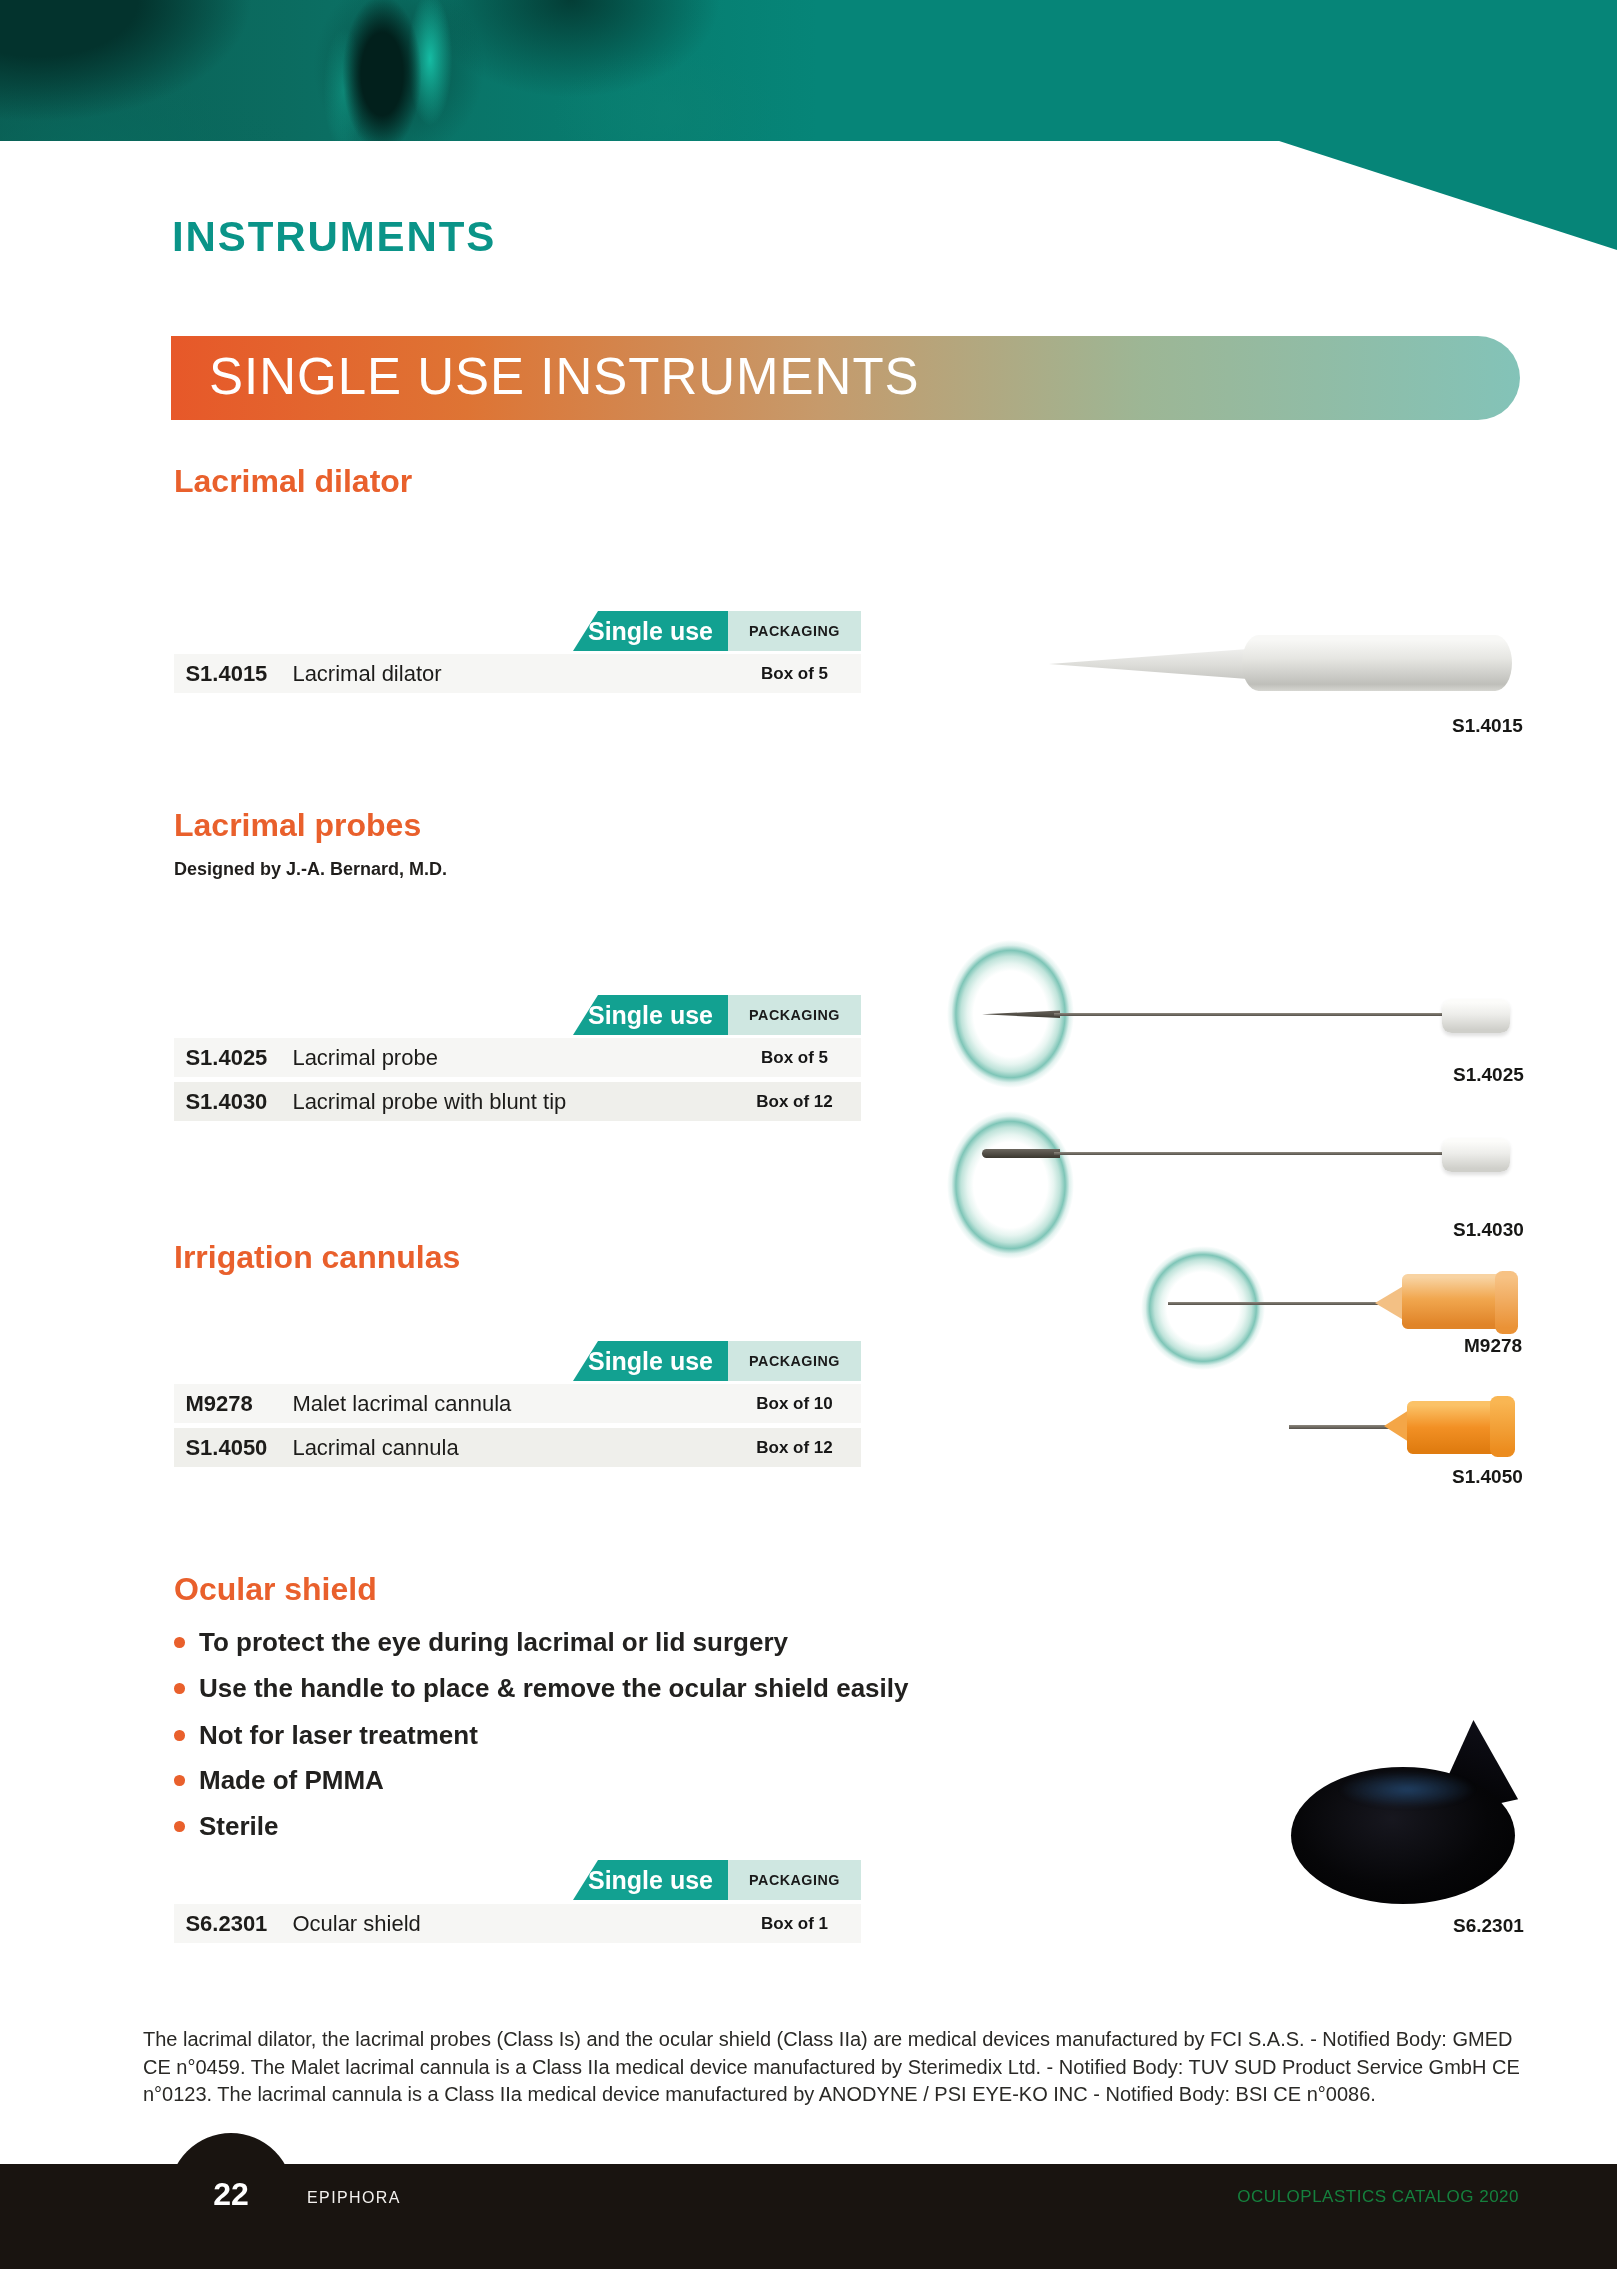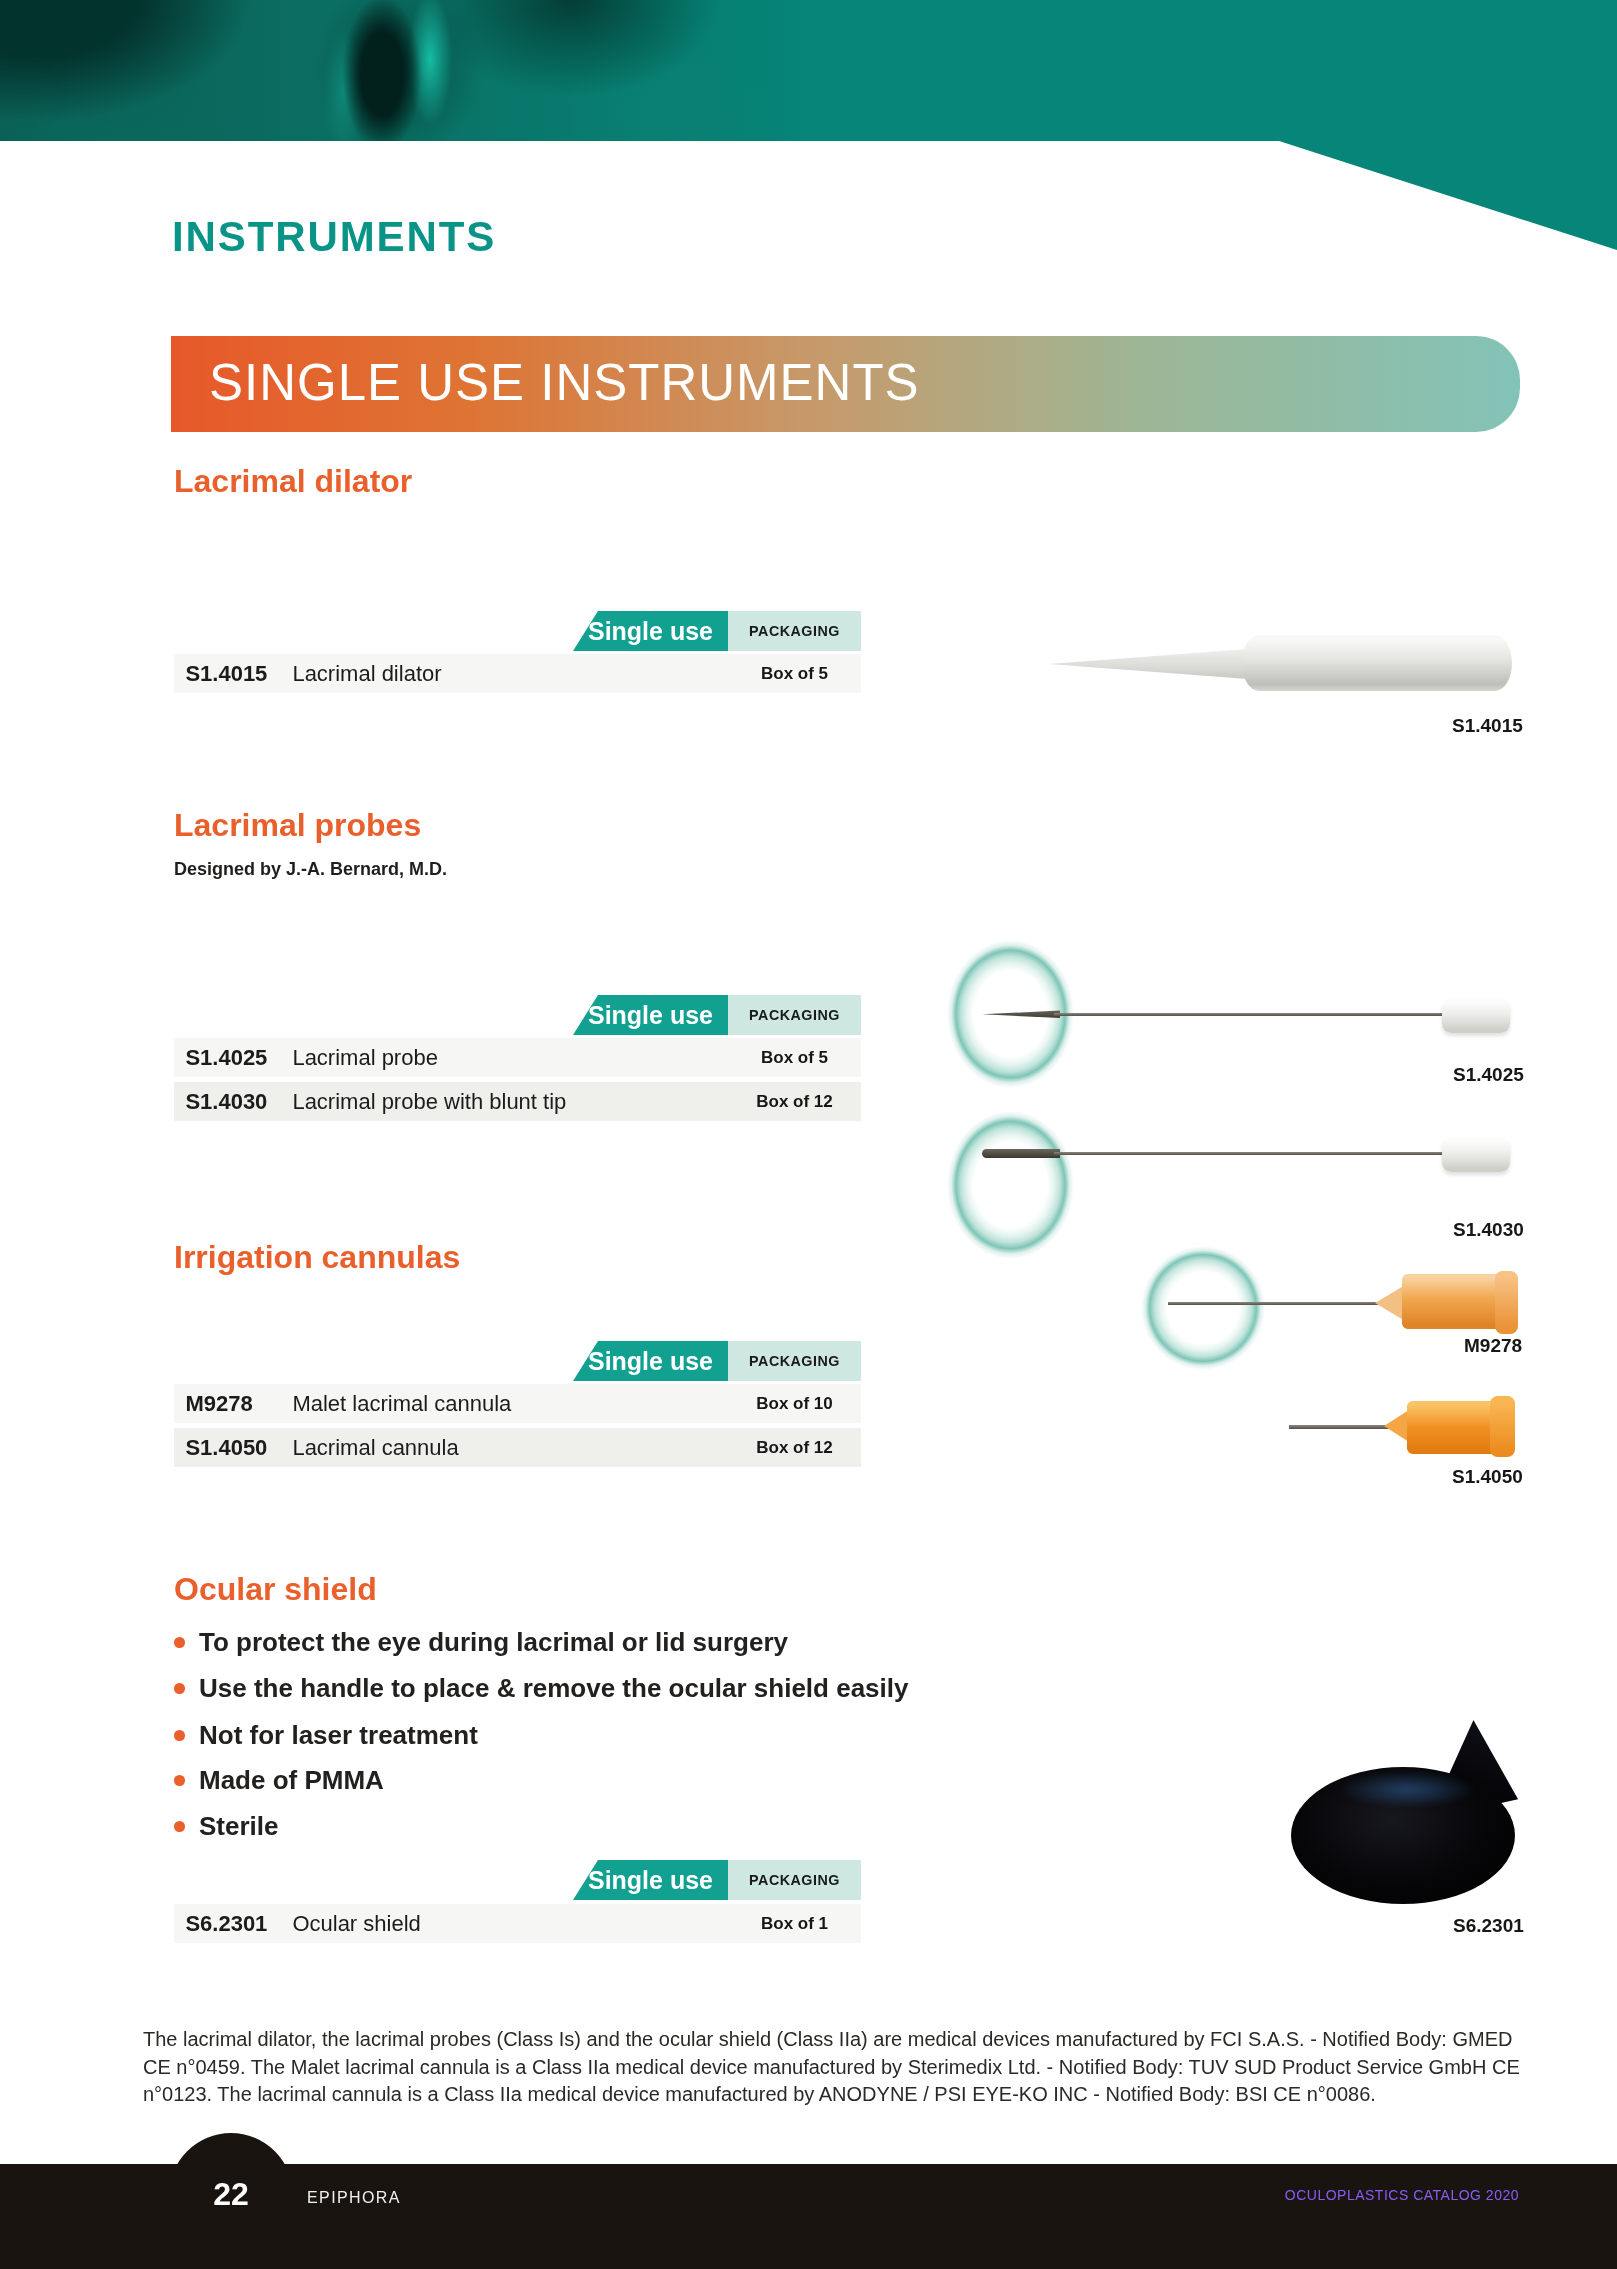--- a/index.html
+++ b/index.html
@@ -43,7 +43,7 @@
     font-size:42px;font-weight:bold;letter-spacing:1.9px;color:var(--kicker-teal);
   }
   .banner{
-    position:absolute;left:171px;top:336px;width:1349px;height:96px;
+    position:absolute;left:171px;top:336px;width:1349px;height:84px;
     border-radius:0 44px 44px 0;
     background:linear-gradient(90deg,#E75829 0%,#DE7434 22%,#C69A6B 48%,#9DB695 72%,#83C3B8 100%);
   }

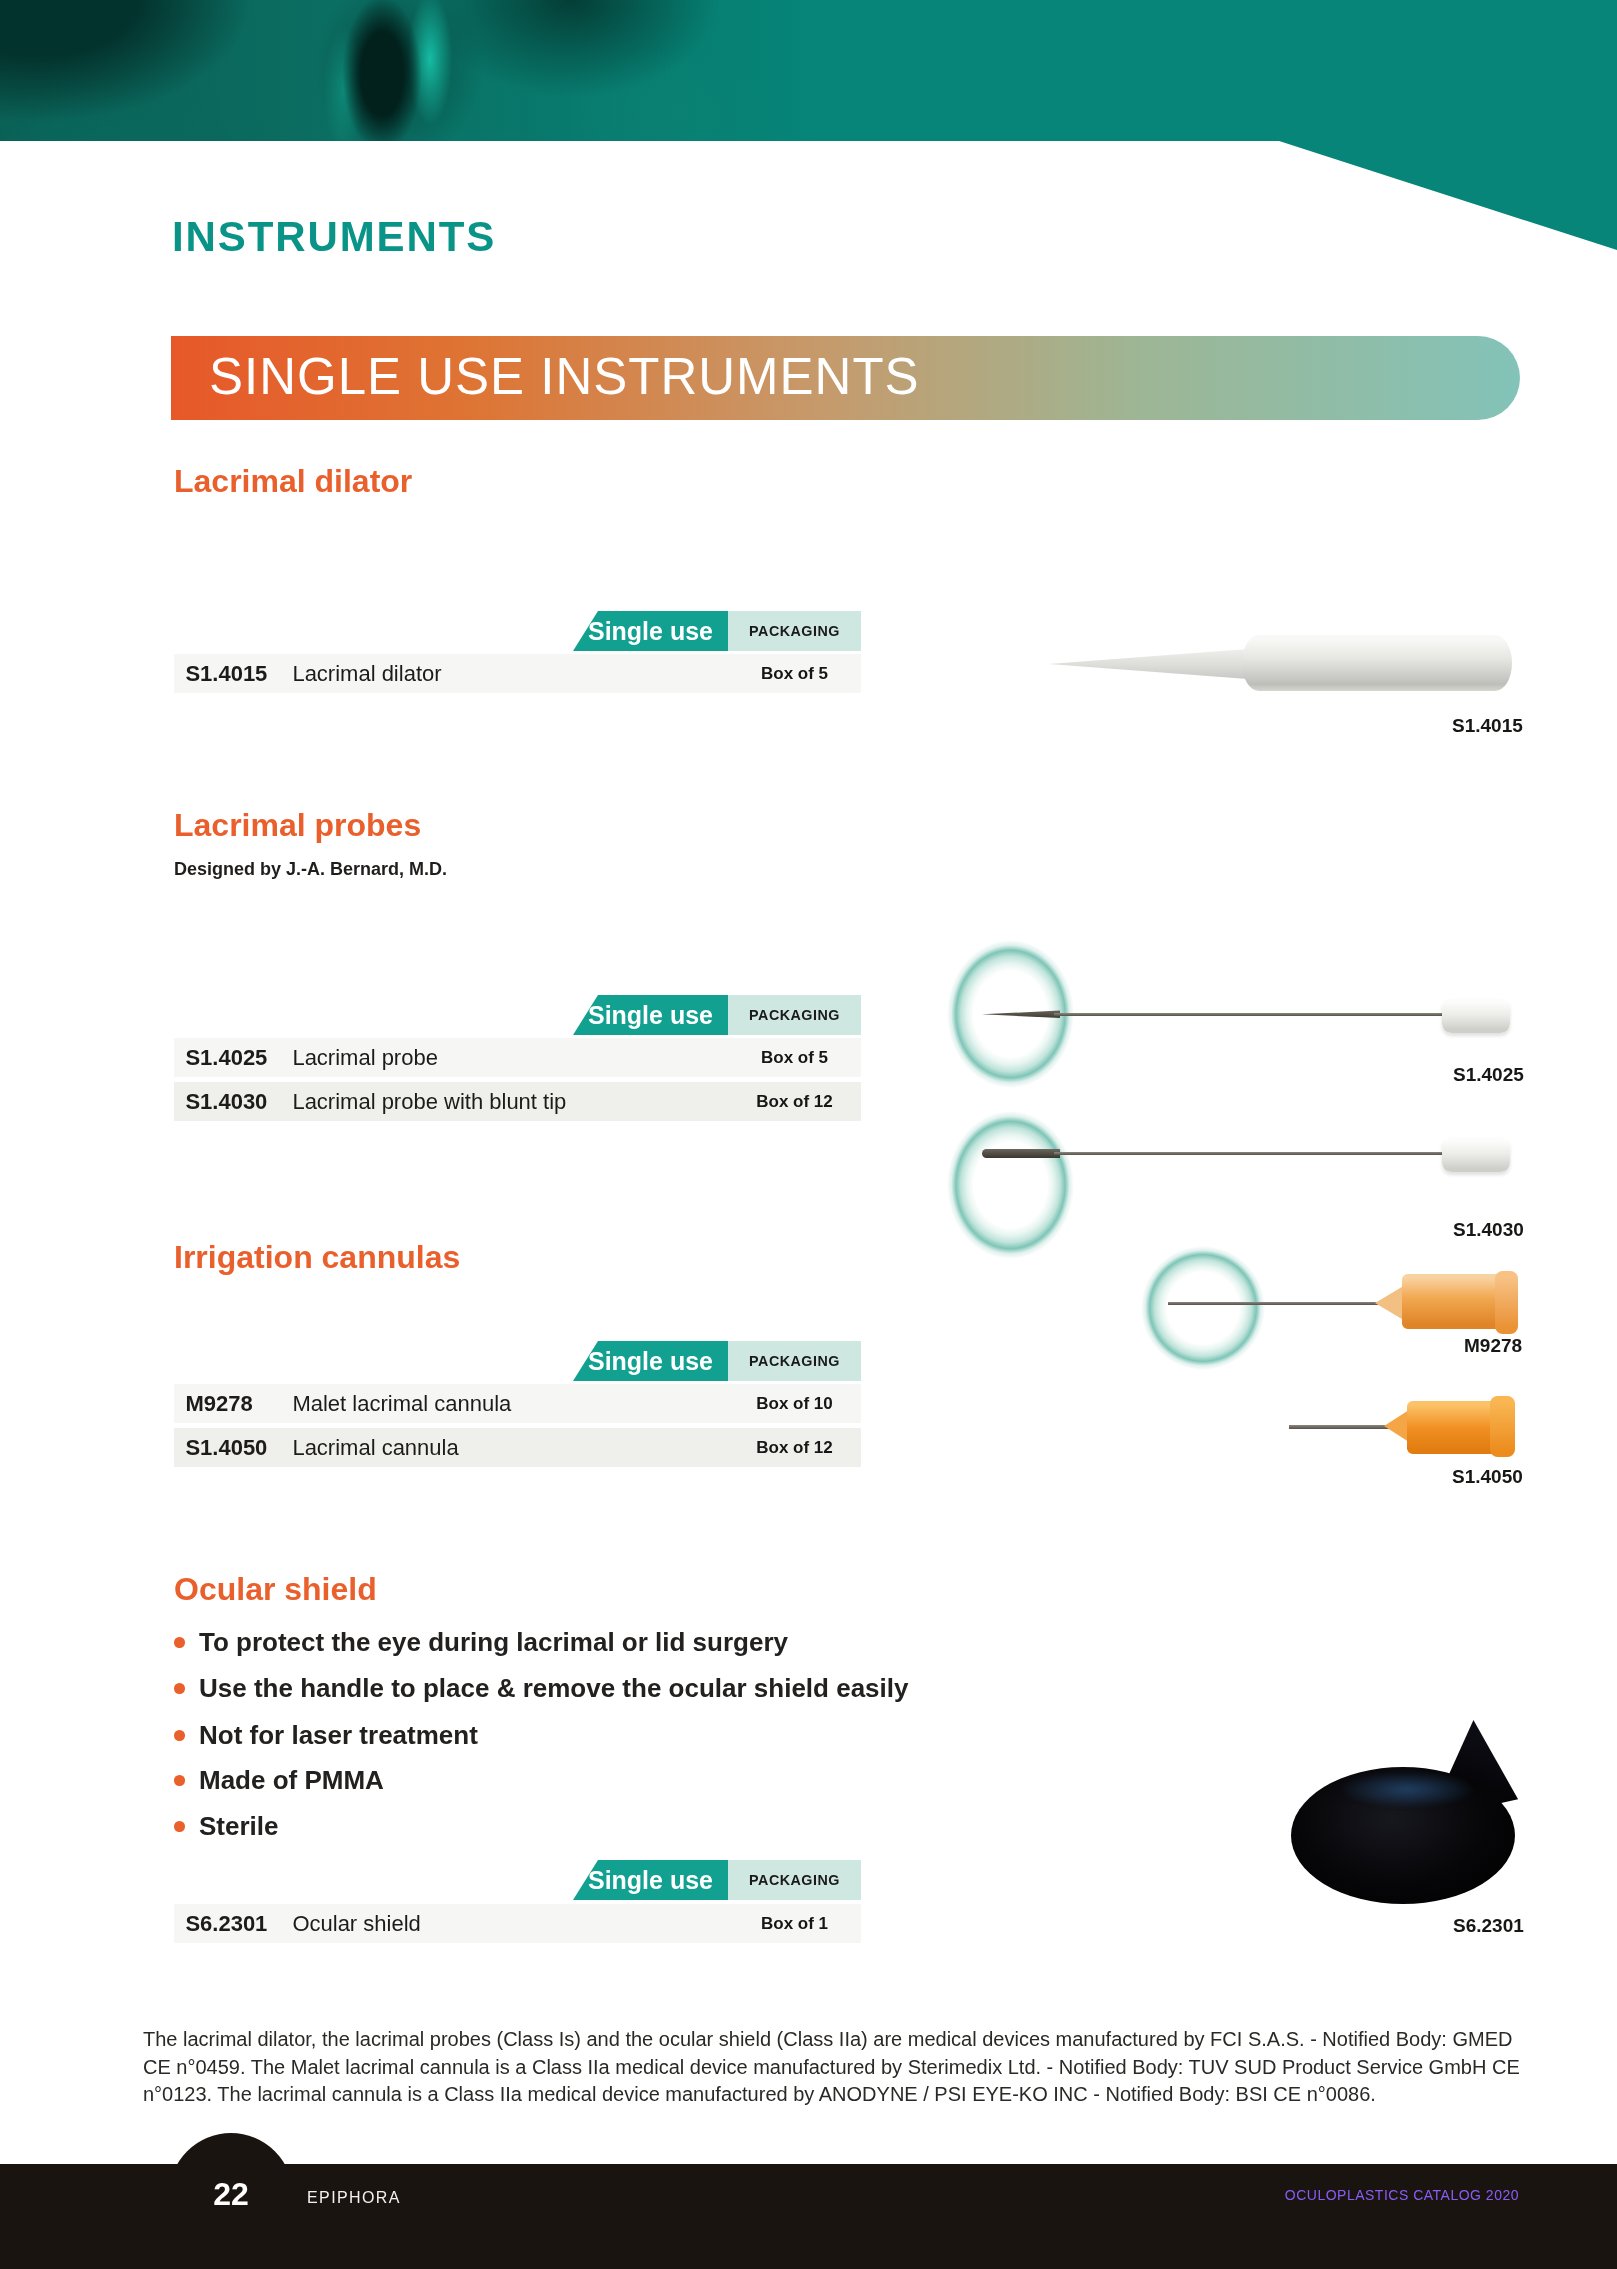--- a/index.html
+++ b/index.html
@@ -140,7 +140,7 @@
   .page-bump{position:absolute;left:169px;top:2133px;width:124px;height:124px;border-radius:50%;background:var(--footer-bg);}
   .page-num{position:absolute;left:169px;top:2176px;width:124px;text-align:center;font-size:32px;font-weight:bold;color:#ffffff;}
   .chapter{position:absolute;left:307px;top:2189px;font-size:16px;letter-spacing:1.4px;color:#f4f2ef;}
-  .catalog{position:absolute;right:99px;top:2187px;font-size:14px;letter-spacing:0.5px;color:#8b5cf6;white-space:nowrap;}
+  .catalog{position:absolute;right:99px;top:2187px;font-size:17px;letter-spacing:0.5px;color:#15803d;white-space:nowrap;}
 </style>
 </head>
 <body>

